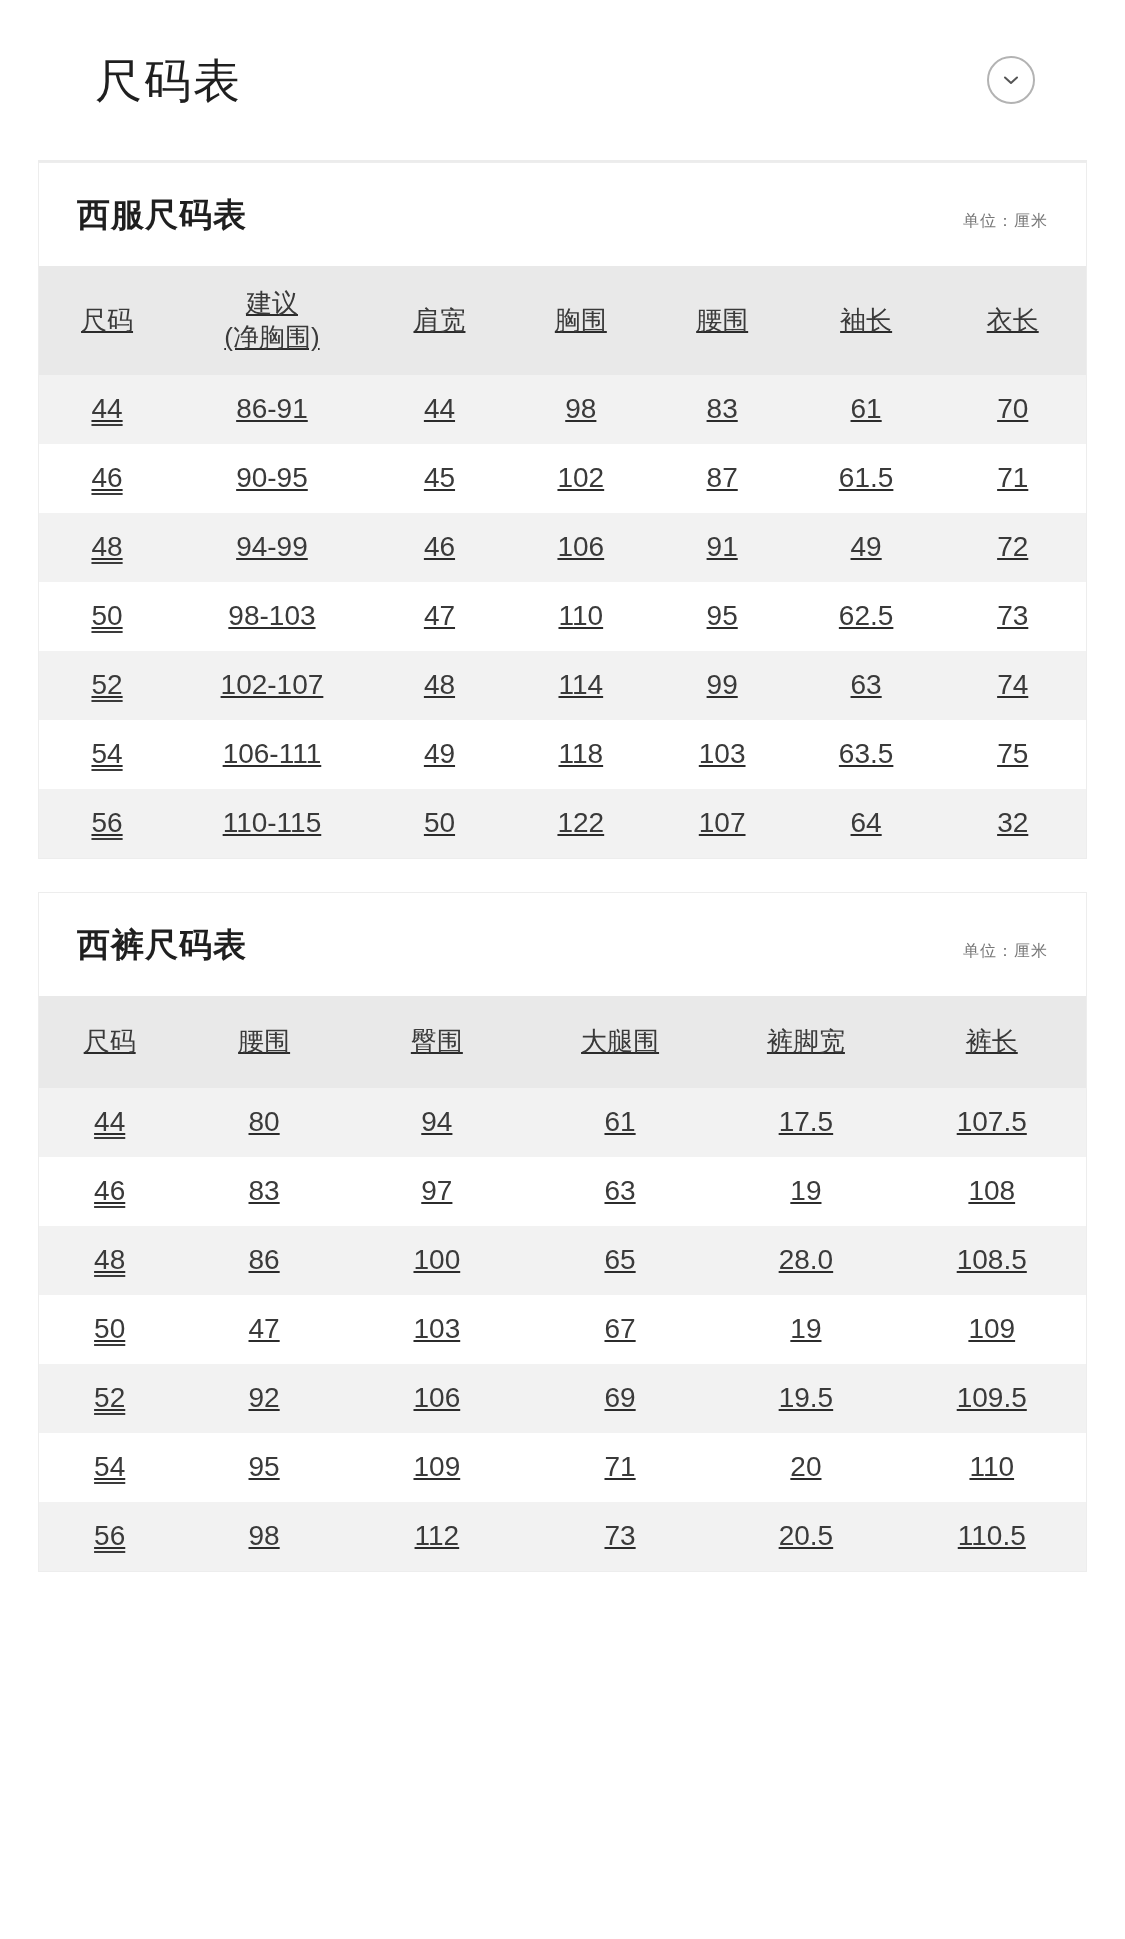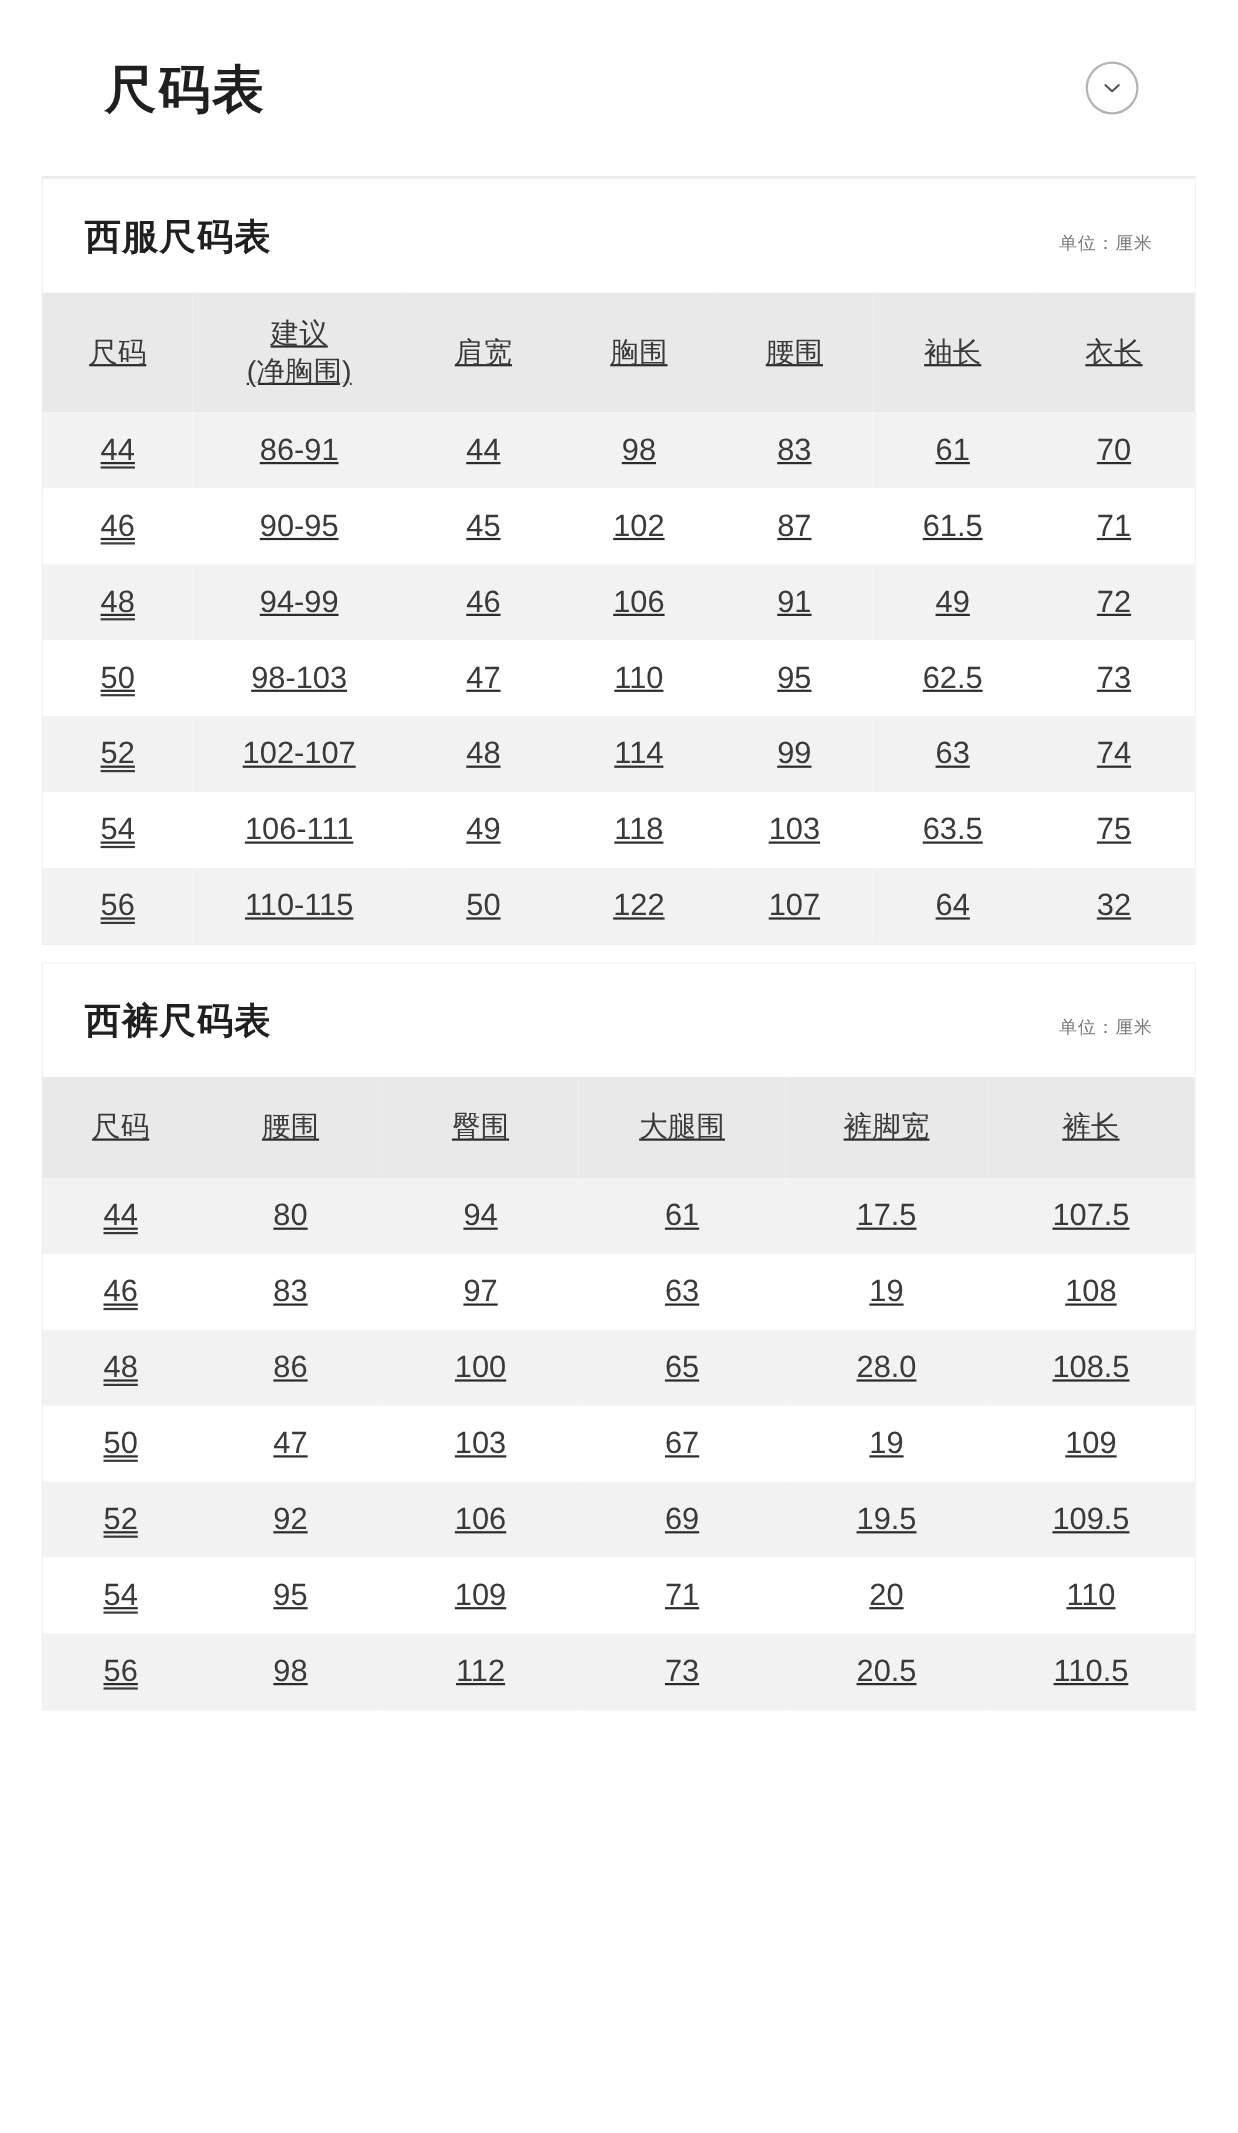--- a/index.html
+++ b/index.html
@@ -32,7 +32,7 @@
   }
   .header-title {
     font-size: 47px;
-    font-weight: bold;
+    font-weight: normal;
     letter-spacing: 2px;
     color: #1f1f1f;
     line-height: 1;

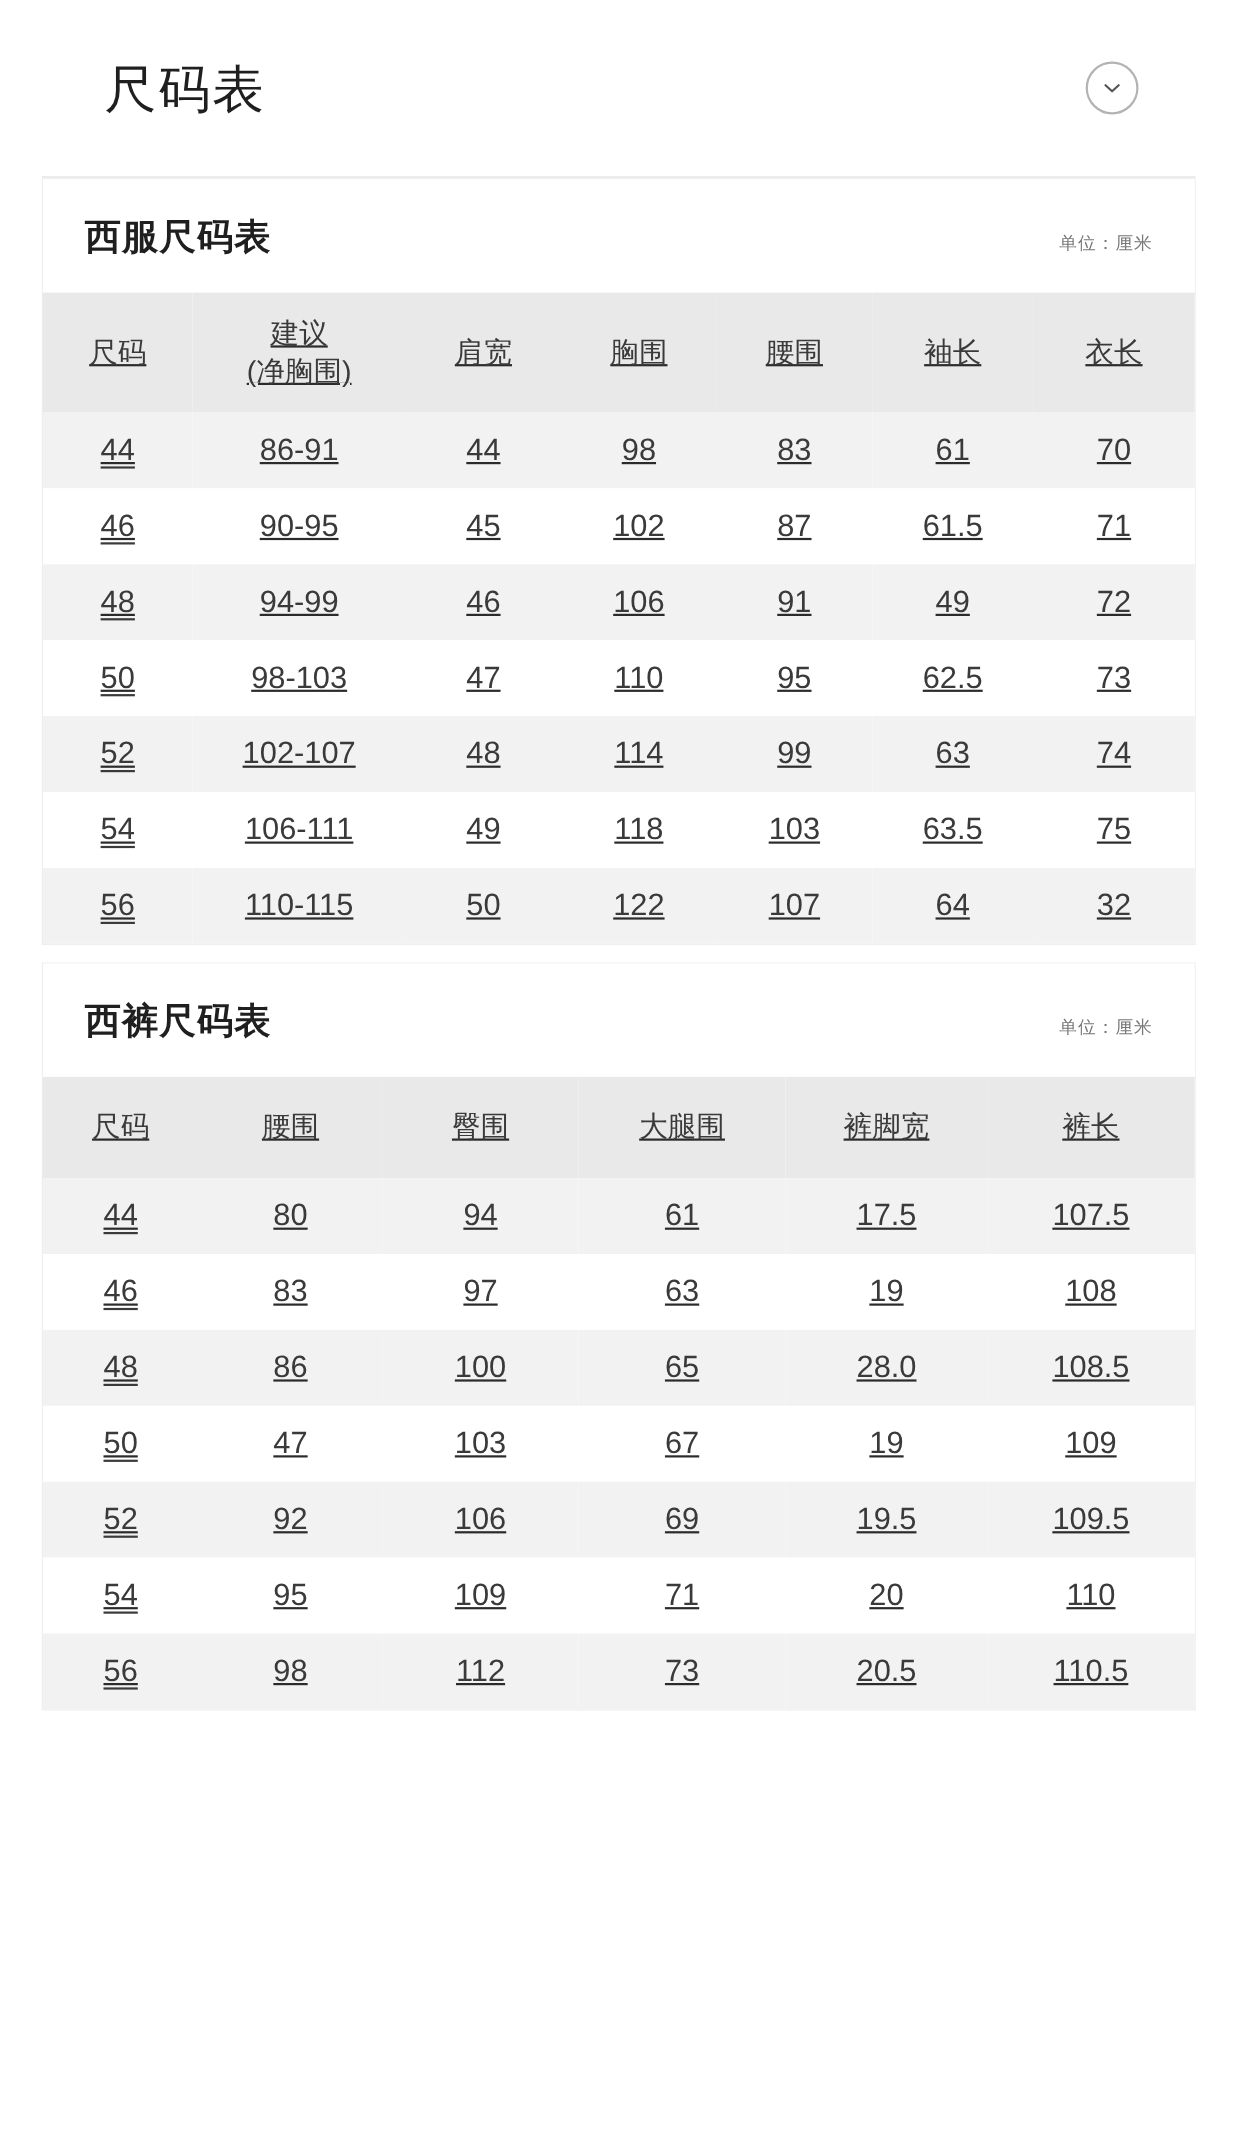--- a/index.html
+++ b/index.html
@@ -70,7 +70,7 @@
 
   
   .card {
-    margin: 0 38px 16px 38px;
+    margin: 0 38px 33px 38px;
     background: #ffffff;
     border: 1px solid #ededed;
     box-sizing: border-box;

